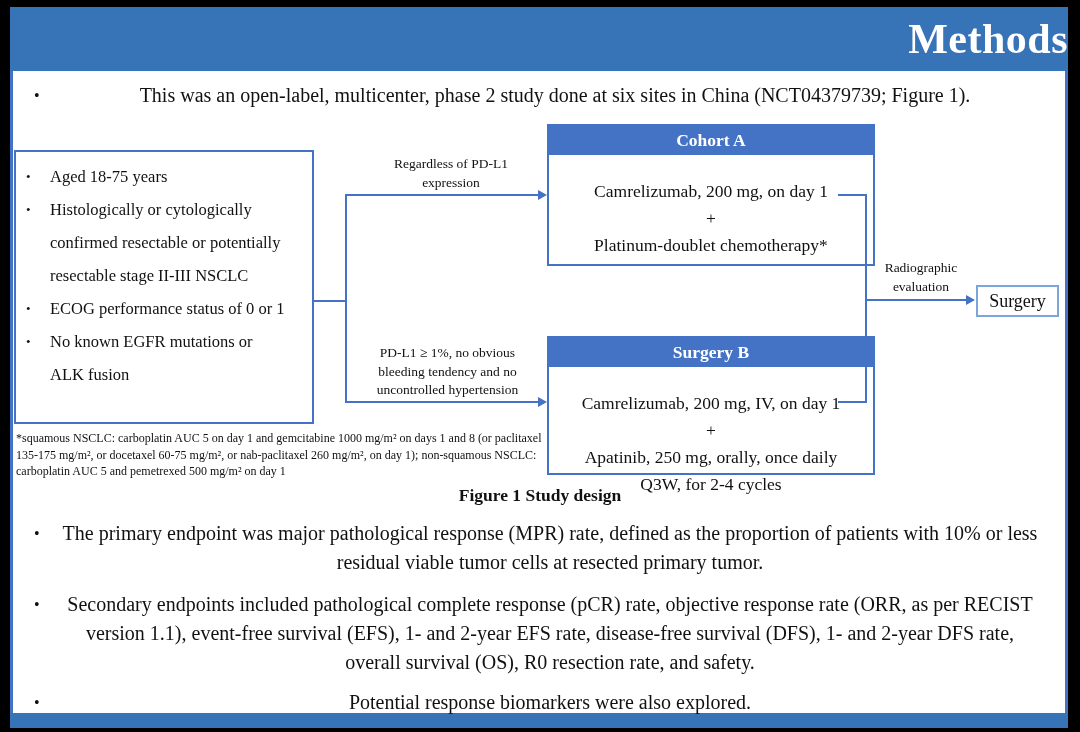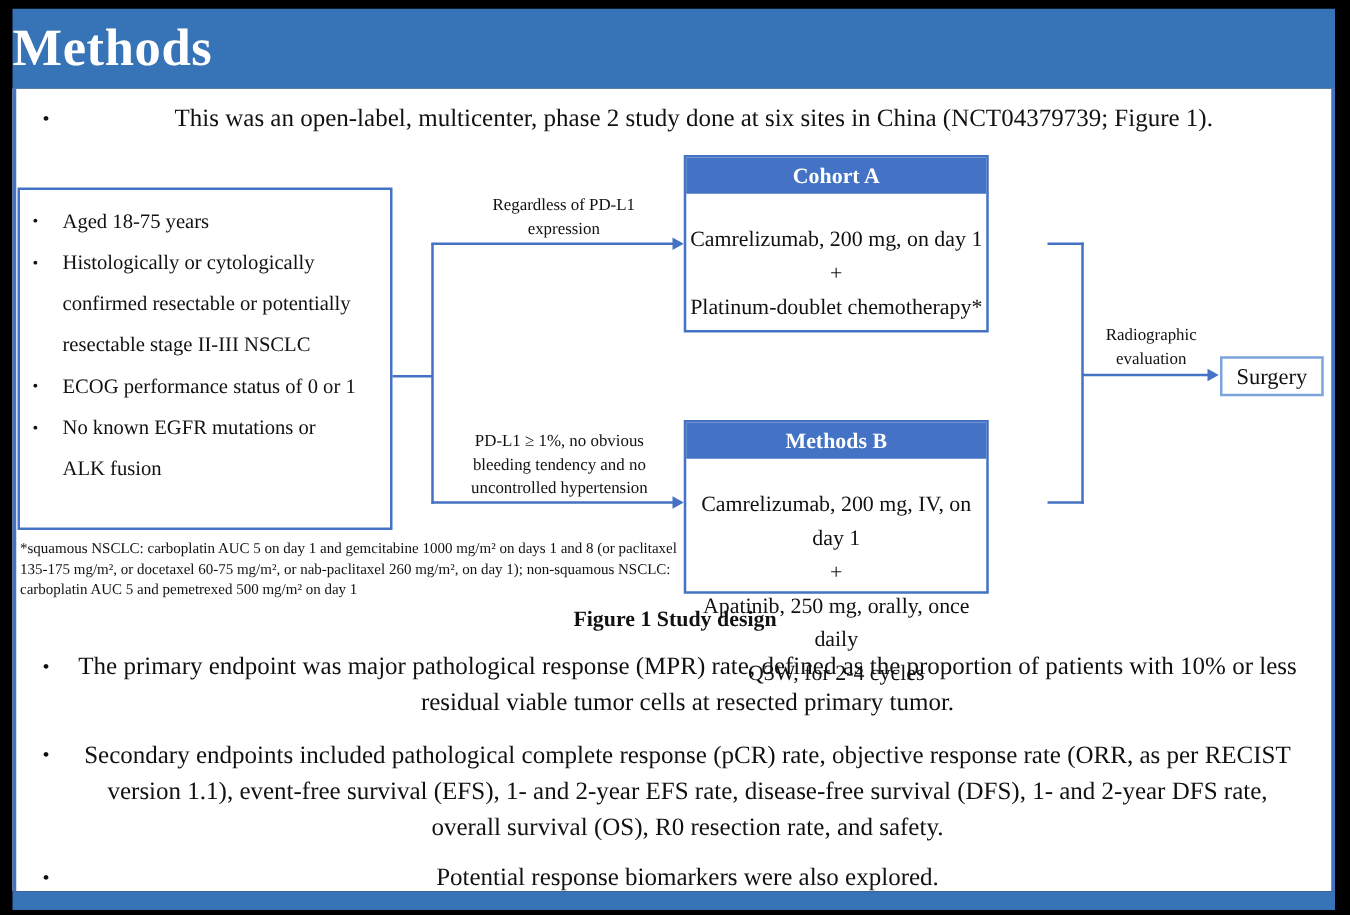--- a/index.html
+++ b/index.html
@@ -17,7 +17,7 @@
   .titlebar {
     left:10px; top:7px; width:1058px; height:64px;
     background:#3773B7;
-    display:flex; align-items:center; justify-content:flex-start;
+    display:flex; align-items:center; justify-content:flex-end;
   }
   .title-text { color:#fff; font-weight:bold; font-size:42px; letter-spacing:0.5px; }
   .content {

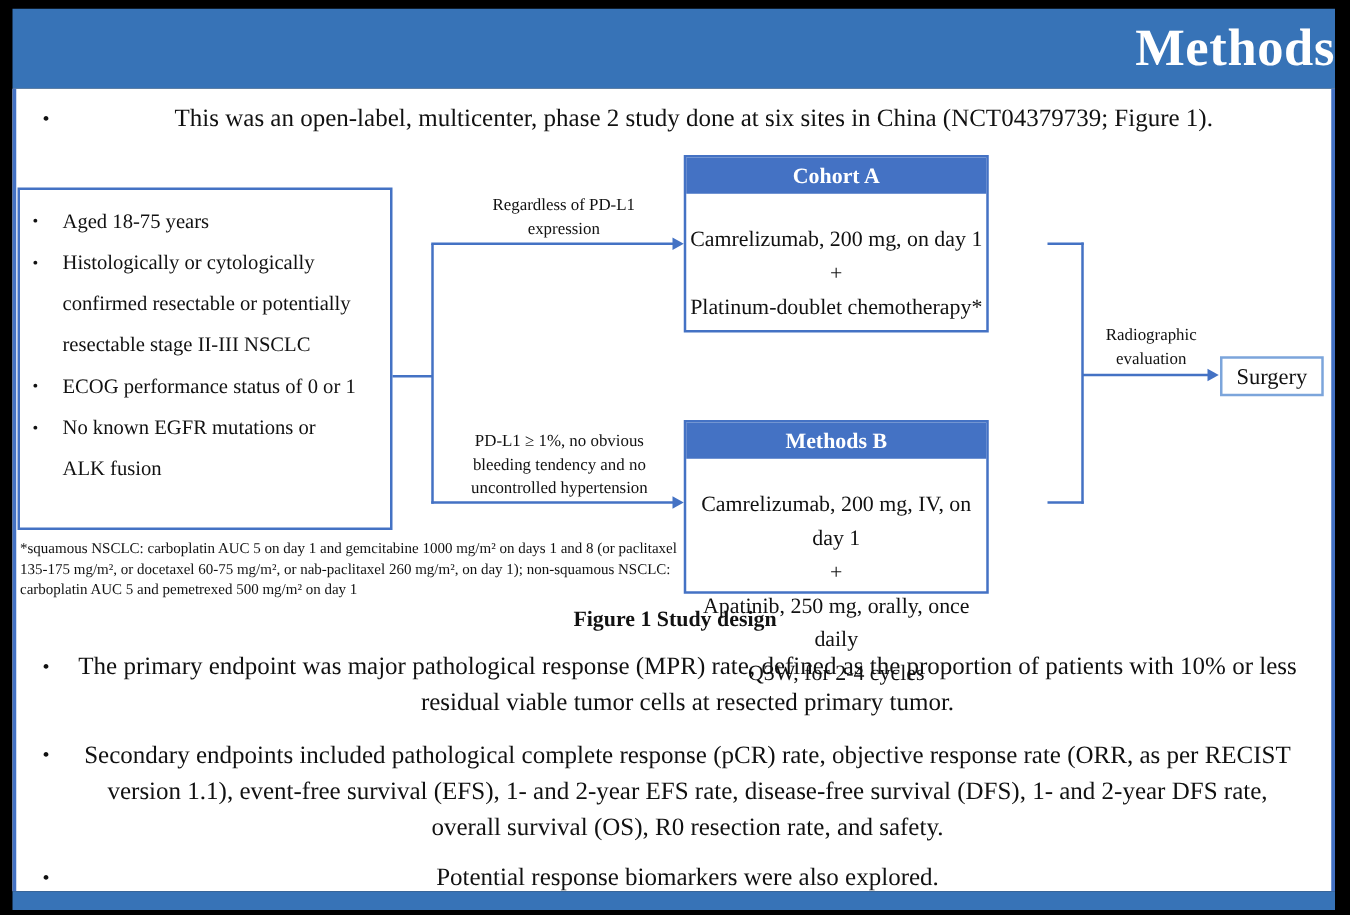--- a/index.html
+++ b/index.html
@@ -45,7 +45,7 @@
   .etext { flex:1; white-space:pre-line; }
 
   
-  .cohort-box { width:244px; border:2px solid #4472C4; background:#fff; }
+  .cohort-box { width:328px; border:2px solid #4472C4; background:#fff; }
   .cohort-a { left:547px; top:124px; height:142px; }
   .cohort-b { left:547px; top:336px; height:139px; }
   .cohort-header {

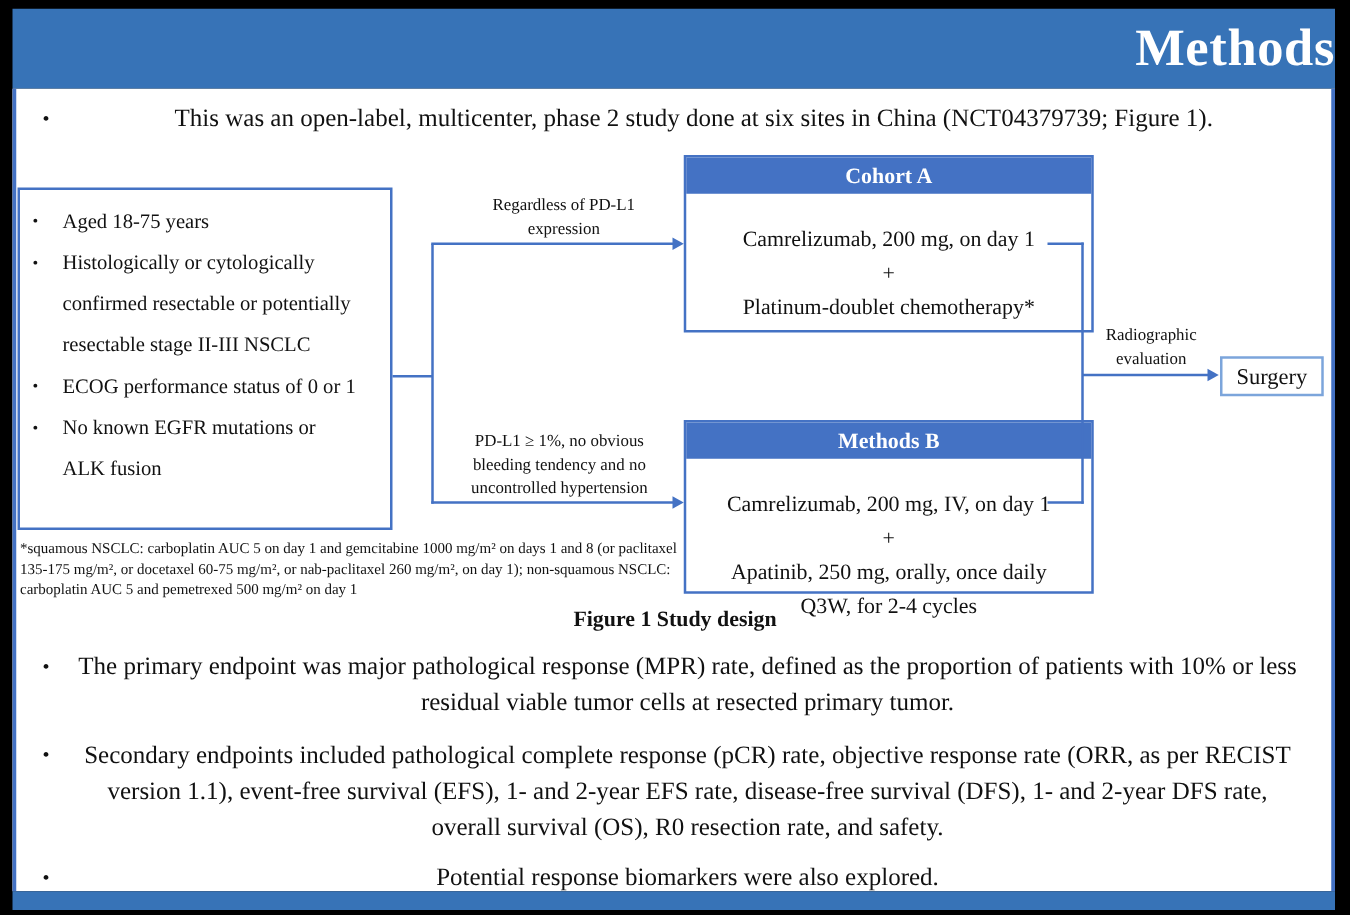--- a/index.html
+++ b/index.html
@@ -135,7 +135,7 @@
 </div>
 
 <div class="abs cohort-box cohort-b">
-  <div class="cohort-header">Methods B</div>
+  <div class="cohort-header">Surgery B</div>
   <div class="cohort-body" style="line-height:26.5px;">
     <div class="cohort-line">Camrelizumab, 200 mg, IV, on day 1</div>
     <div class="cohort-line">+</div>

